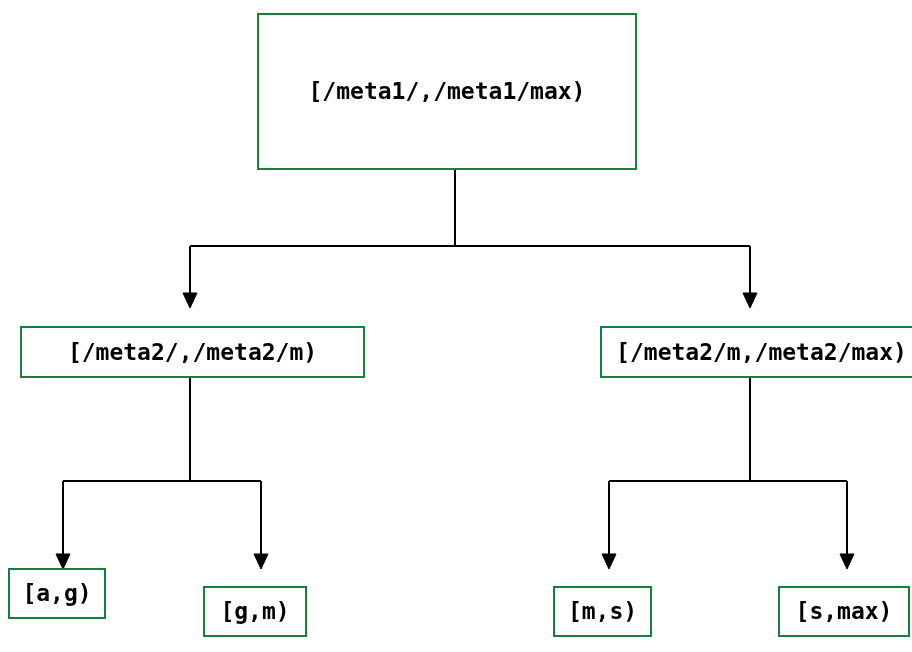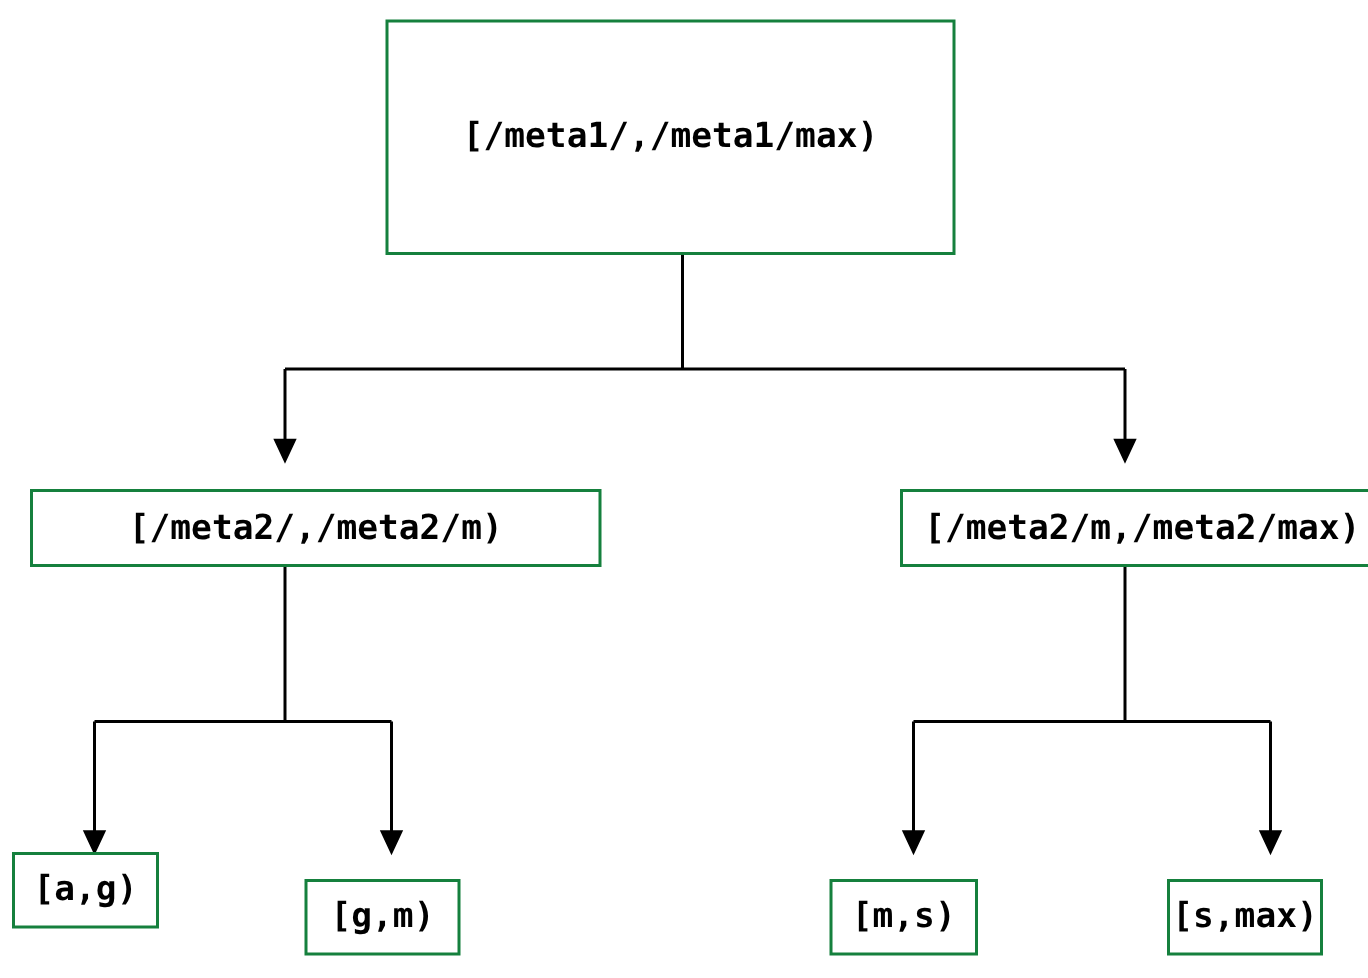--- a/index.html
+++ b/index.html
@@ -47,7 +47,7 @@
     line-height: 1;
   }
   .node-root  { left: 257px; top: 13px;  width: 380px; height: 157px; }
-  .node-left  { left: 20px;  top: 326px; width: 381px; height: 52px; }
+  .node-left  { left: 20px;  top: 326px; width: 345px; height: 52px; }
   .node-right { left: 580px; top: 326px; width: 323px; height: 52px; margin-left: 20px; }
   .leaf-ag    { left: 8px;   top: 568px; width: 98px;  height: 51px; }
   .leaf-gm    { left: 203px; top: 586px; width: 104px;  height: 51px; }

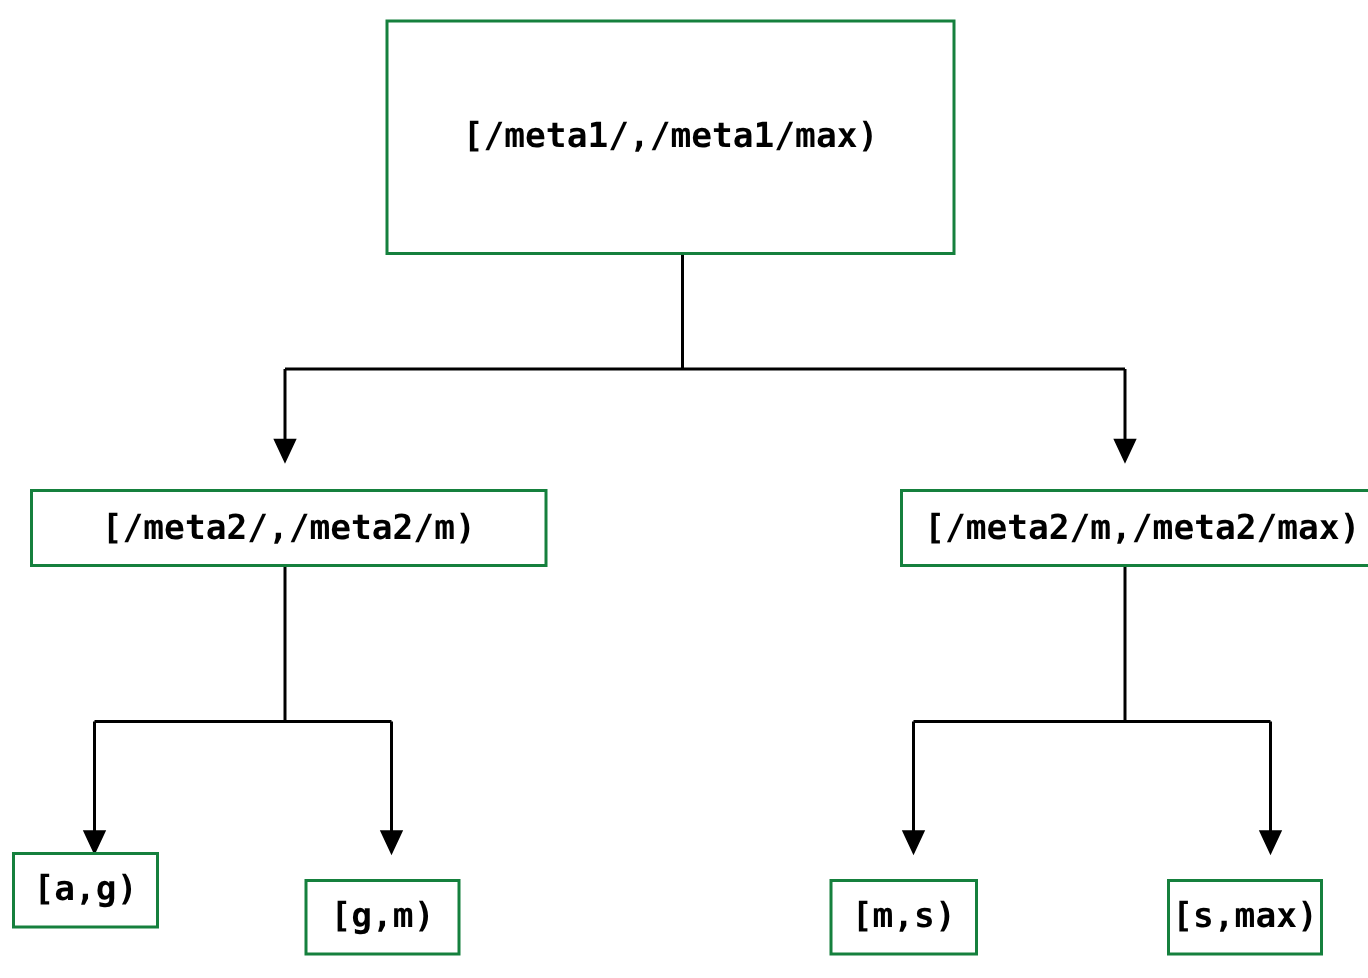--- a/index.html
+++ b/index.html
@@ -52,7 +52,7 @@
   .leaf-ag    { left: 8px;   top: 568px; width: 98px;  height: 51px; }
   .leaf-gm    { left: 203px; top: 586px; width: 104px;  height: 51px; }
   .leaf-ms    { left: 553px; top: 586px; width: 99px;  height: 51px; }
-  .leaf-smax  { left: 778px; top: 586px; width: 104px; height: 51px; }
+  .leaf-smax  { left: 778px; top: 586px; width: 132px; height: 51px; }
 </style>
 </head>
 <body>

